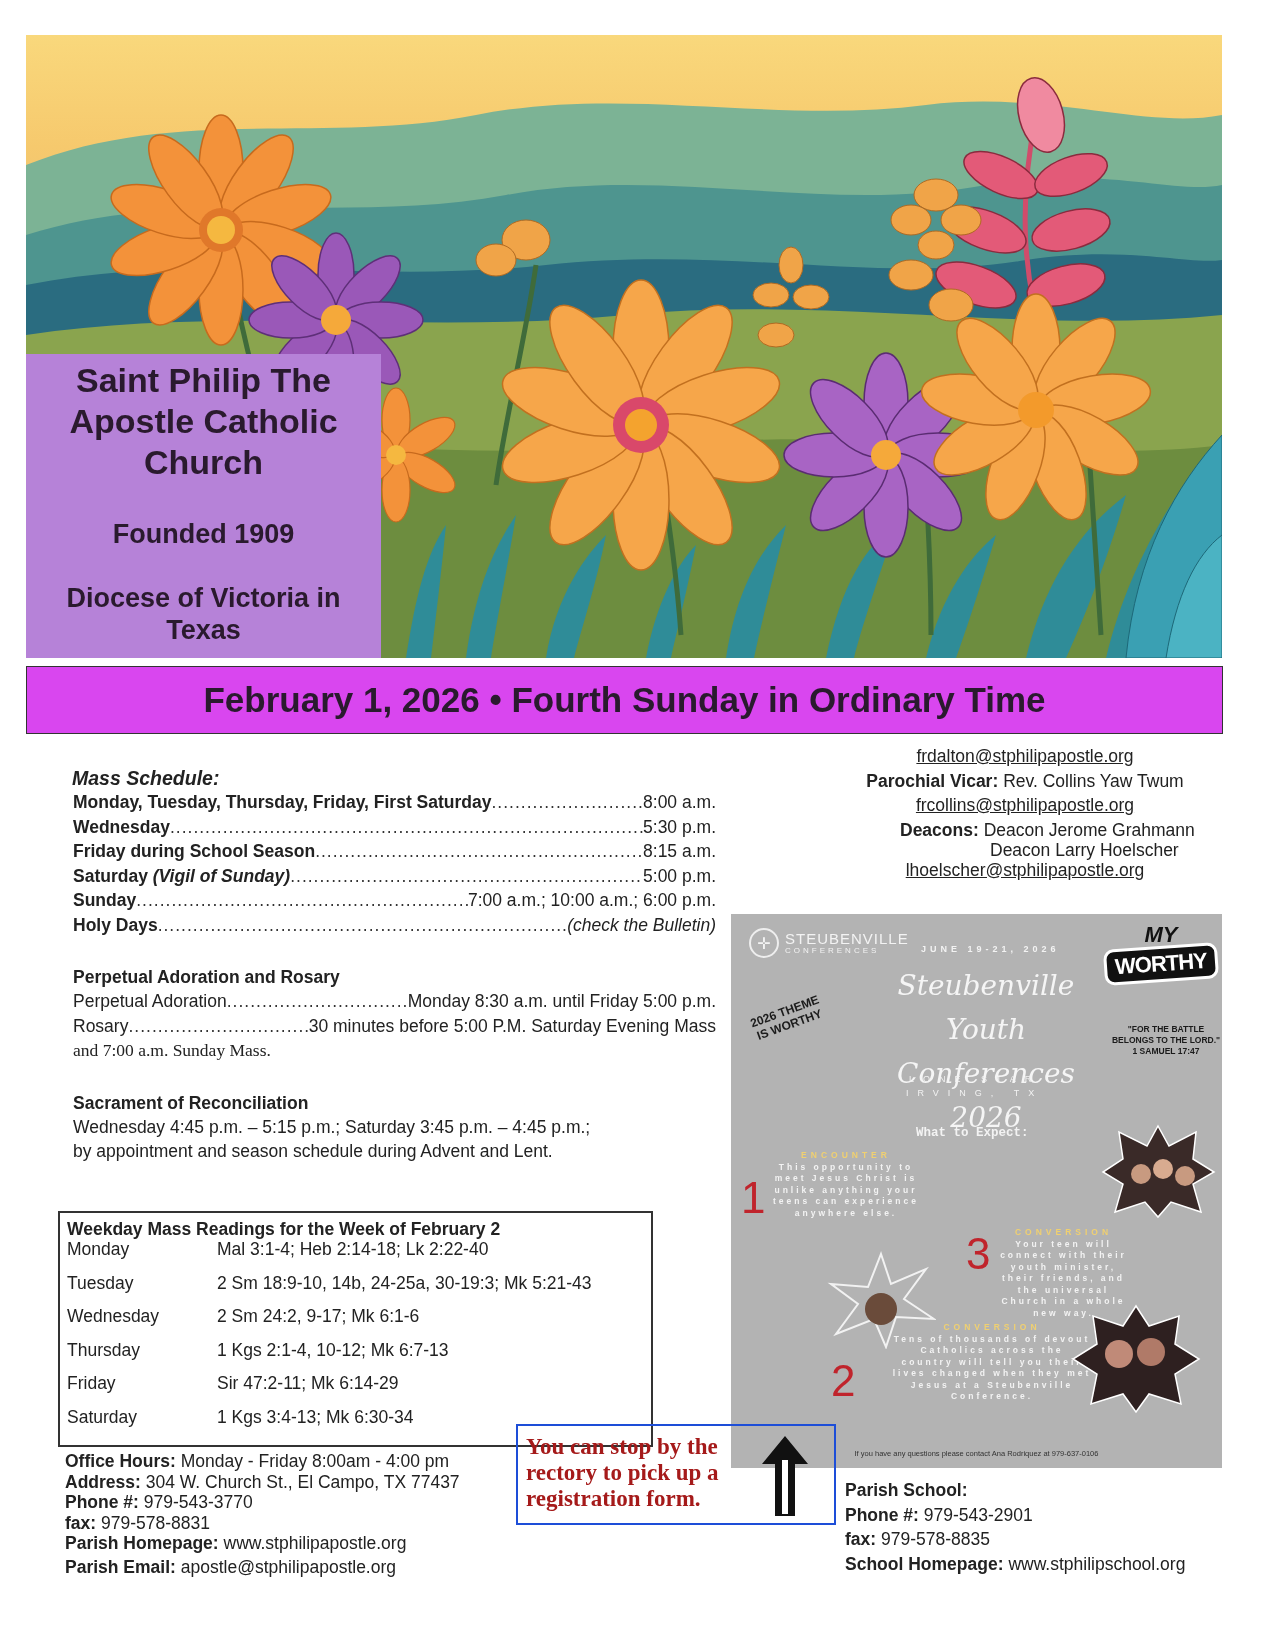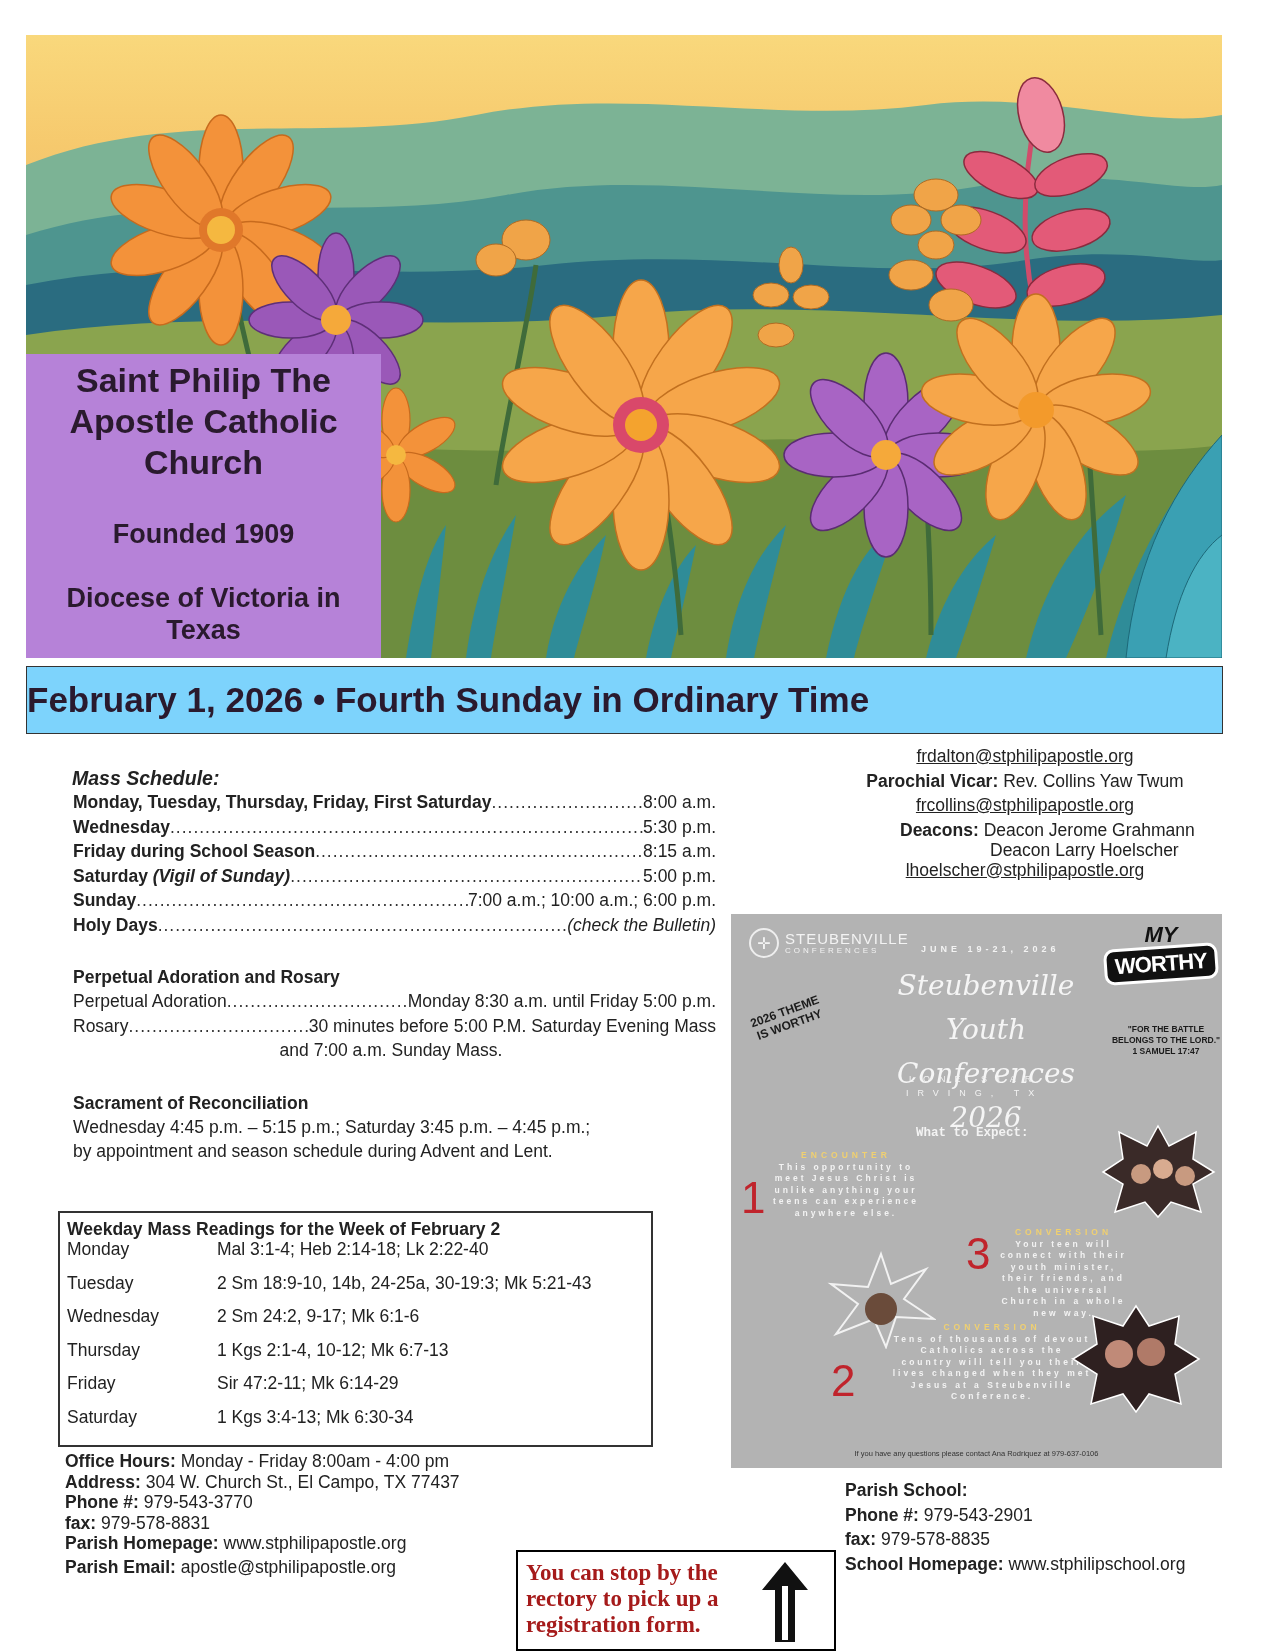--- a/index.html
+++ b/index.html
@@ -25,8 +25,8 @@
   
   .date-banner {
     position: absolute; left: 26px; top: 666px; width: 1197px; height: 68px;
-    background: #7dd3fc; border: 1.5px solid #333;
-    display: flex; align-items: center; 
+    background: #d946ef; border: 1.5px solid #333;
+    display: flex; align-items: center; justify-content: center;
     font-size: 35px; font-weight: bold; color: #2a1a2e;
   }
 

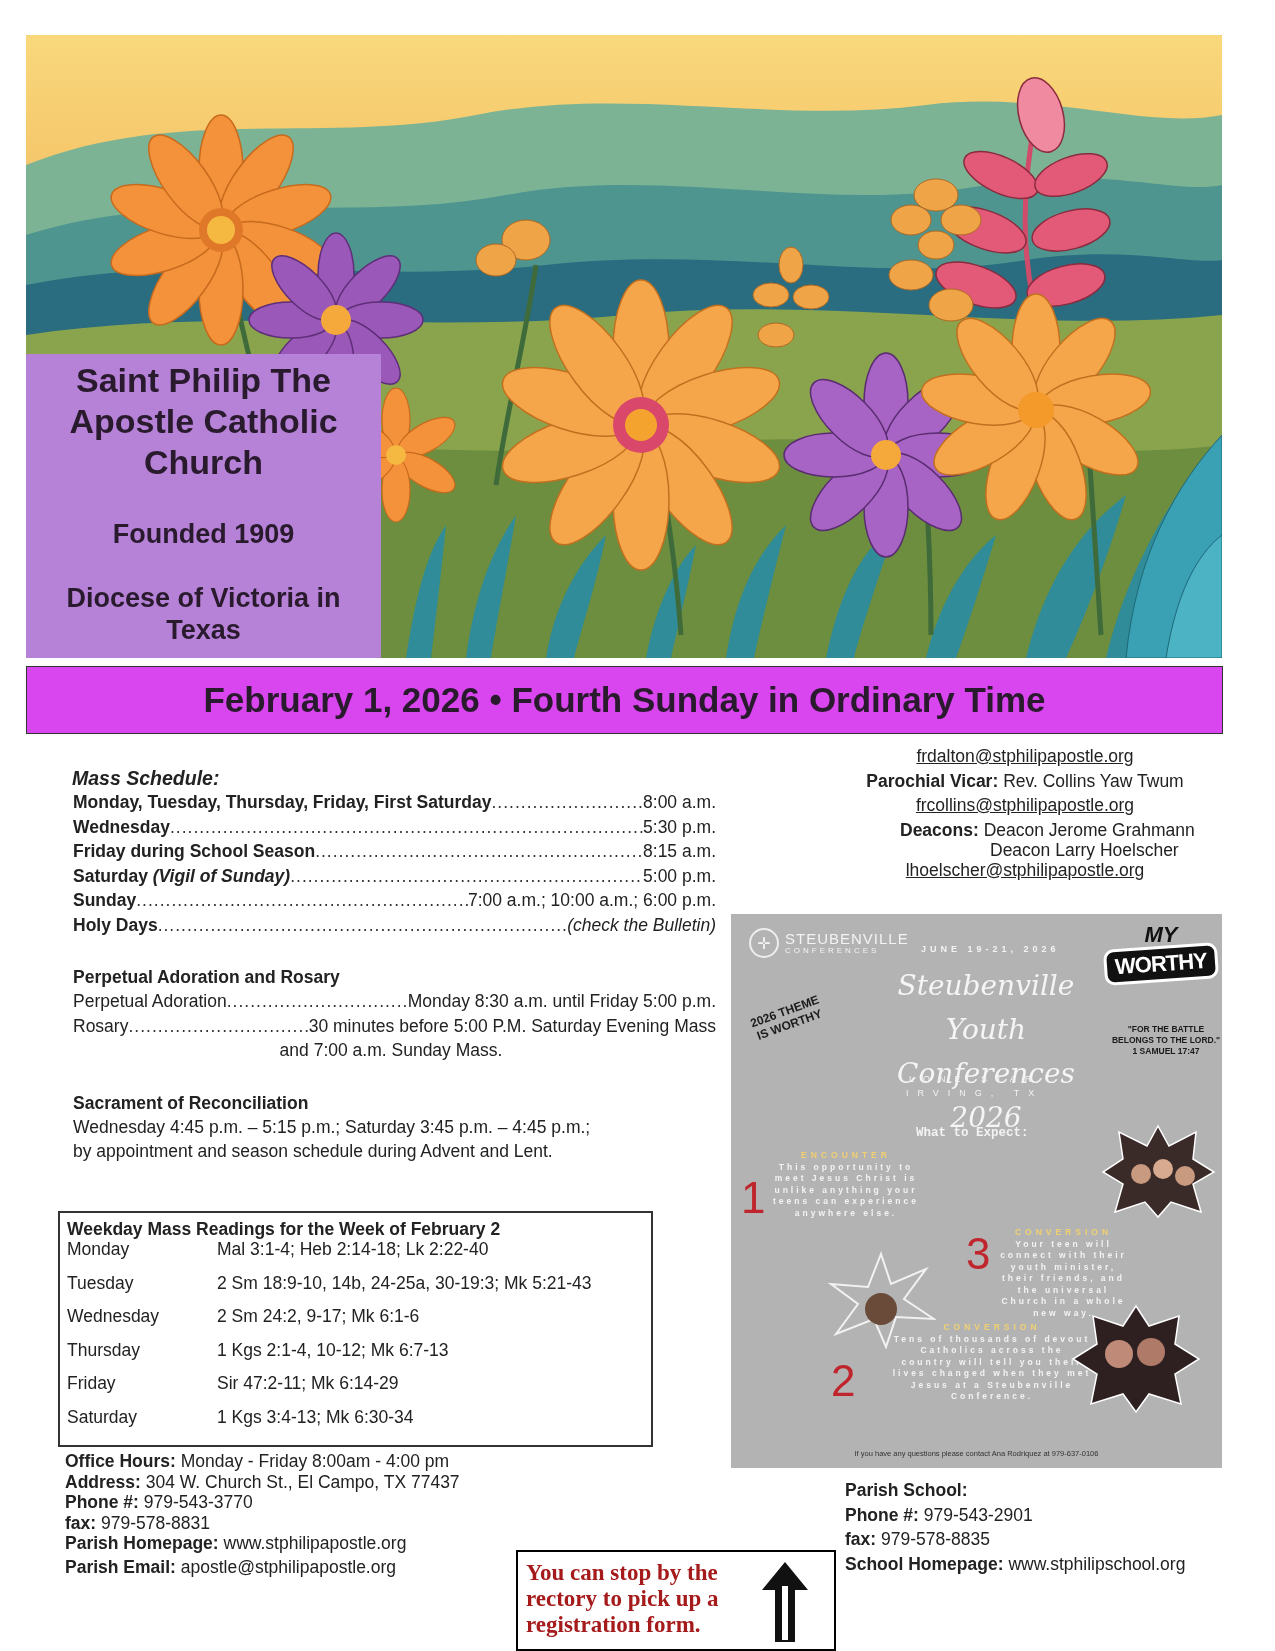--- a/index.html
+++ b/index.html
@@ -42,7 +42,7 @@
   .sched-row .val.it { font-style: italic; }
 
   .sec-title { font-weight: bold; font-size: 17.5px; margin-top: 28px; line-height: 24px; }
-  .cont { text-align: center; line-height: 24.5px; padding-right: 7px; }
+  .cont { text-align: left; line-height: 24.5px; padding-right: 7px; font-family: Liberation Serif, serif; }
   .para { line-height: 24.5px; }
 
   

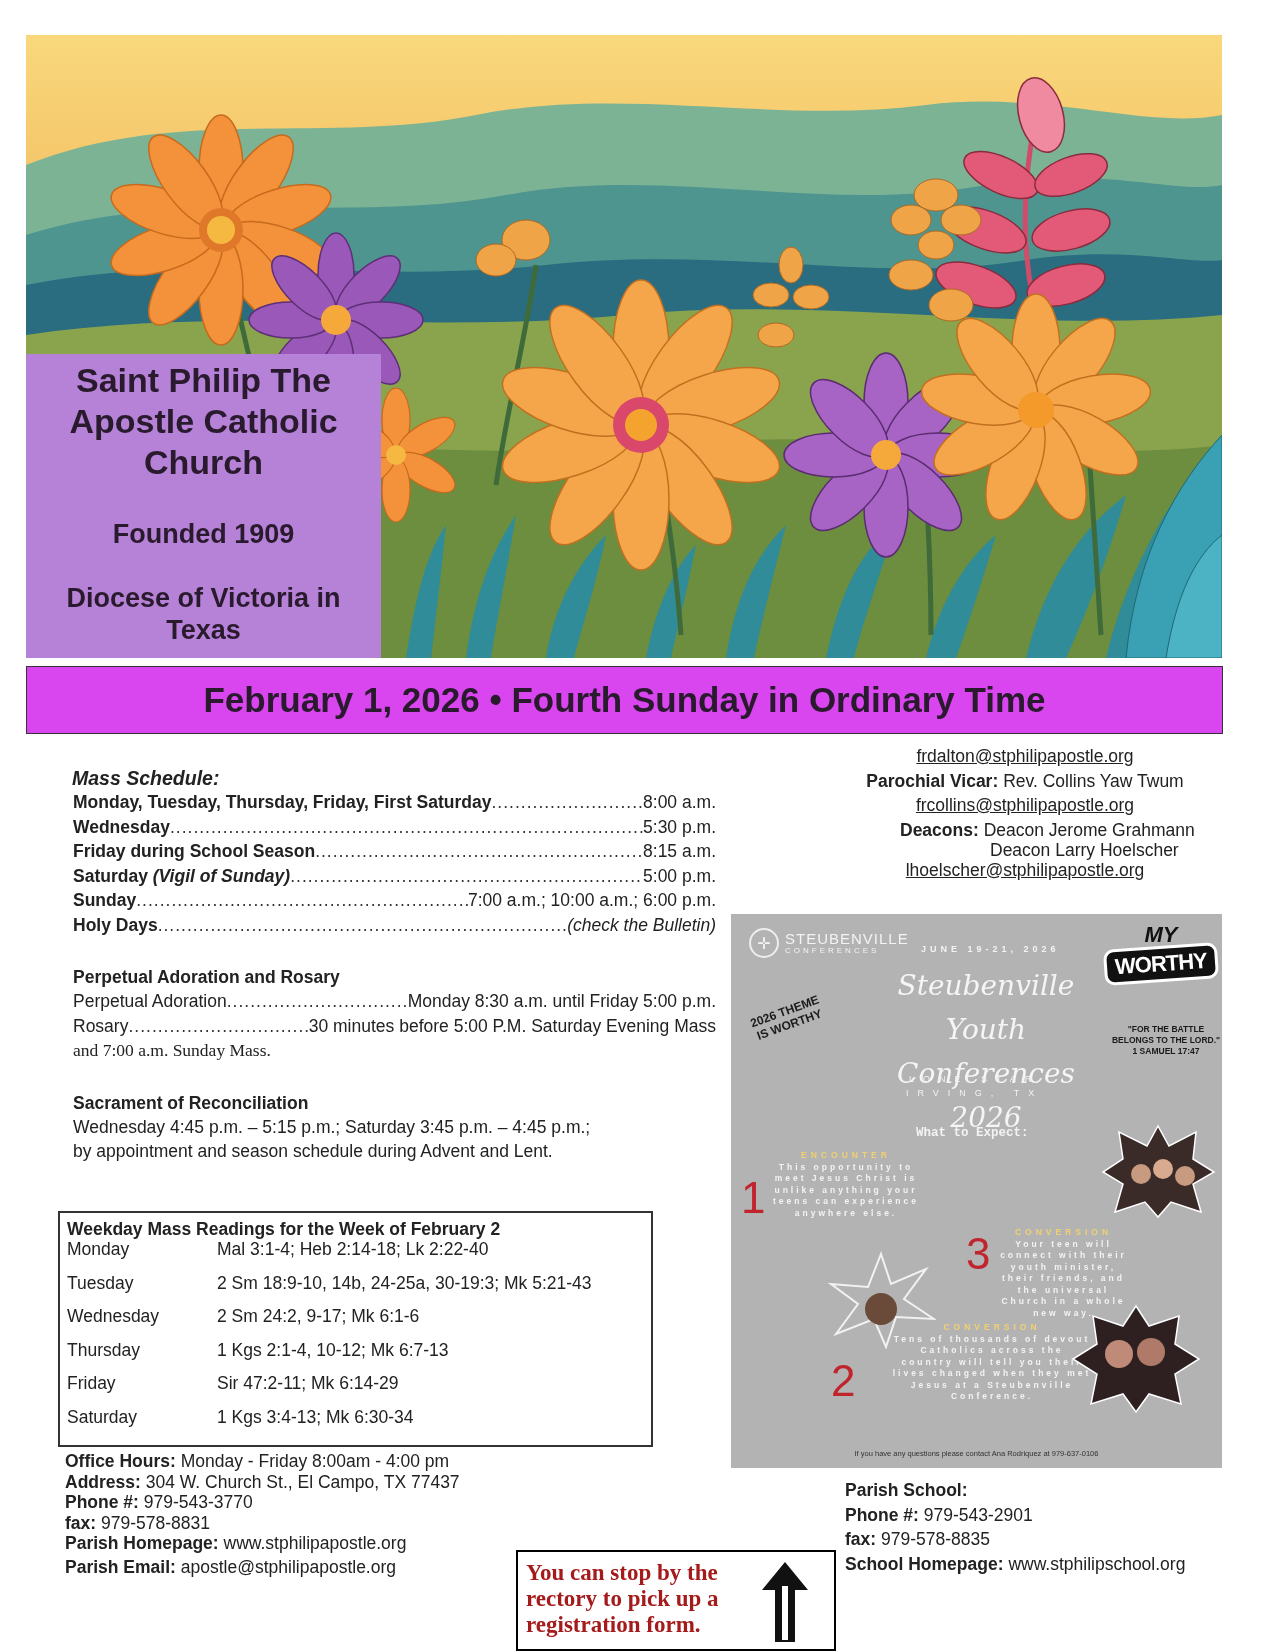--- a/index.html
+++ b/index.html
@@ -94,8 +94,8 @@
 
   
   .stop {
-    position: absolute; left: 516px; top: 1550px; width: 320px; height: 101px;
-    border: 2px solid #000000; padding: 8px 0 0 8px;
+    position: absolute; left: 516px; top: 1424px; width: 320px; height: 101px;
+    border: 2px solid #1d4ed8; padding: 8px 0 0 8px;
   }
   .stop .msg { font-family: "Liberation Serif", serif; font-weight: bold; color: #a51a1a; font-size: 23px; line-height: 26px; width: 215px; }
   .stop .arrow { position: absolute; right: 24px; top: 8px; }

